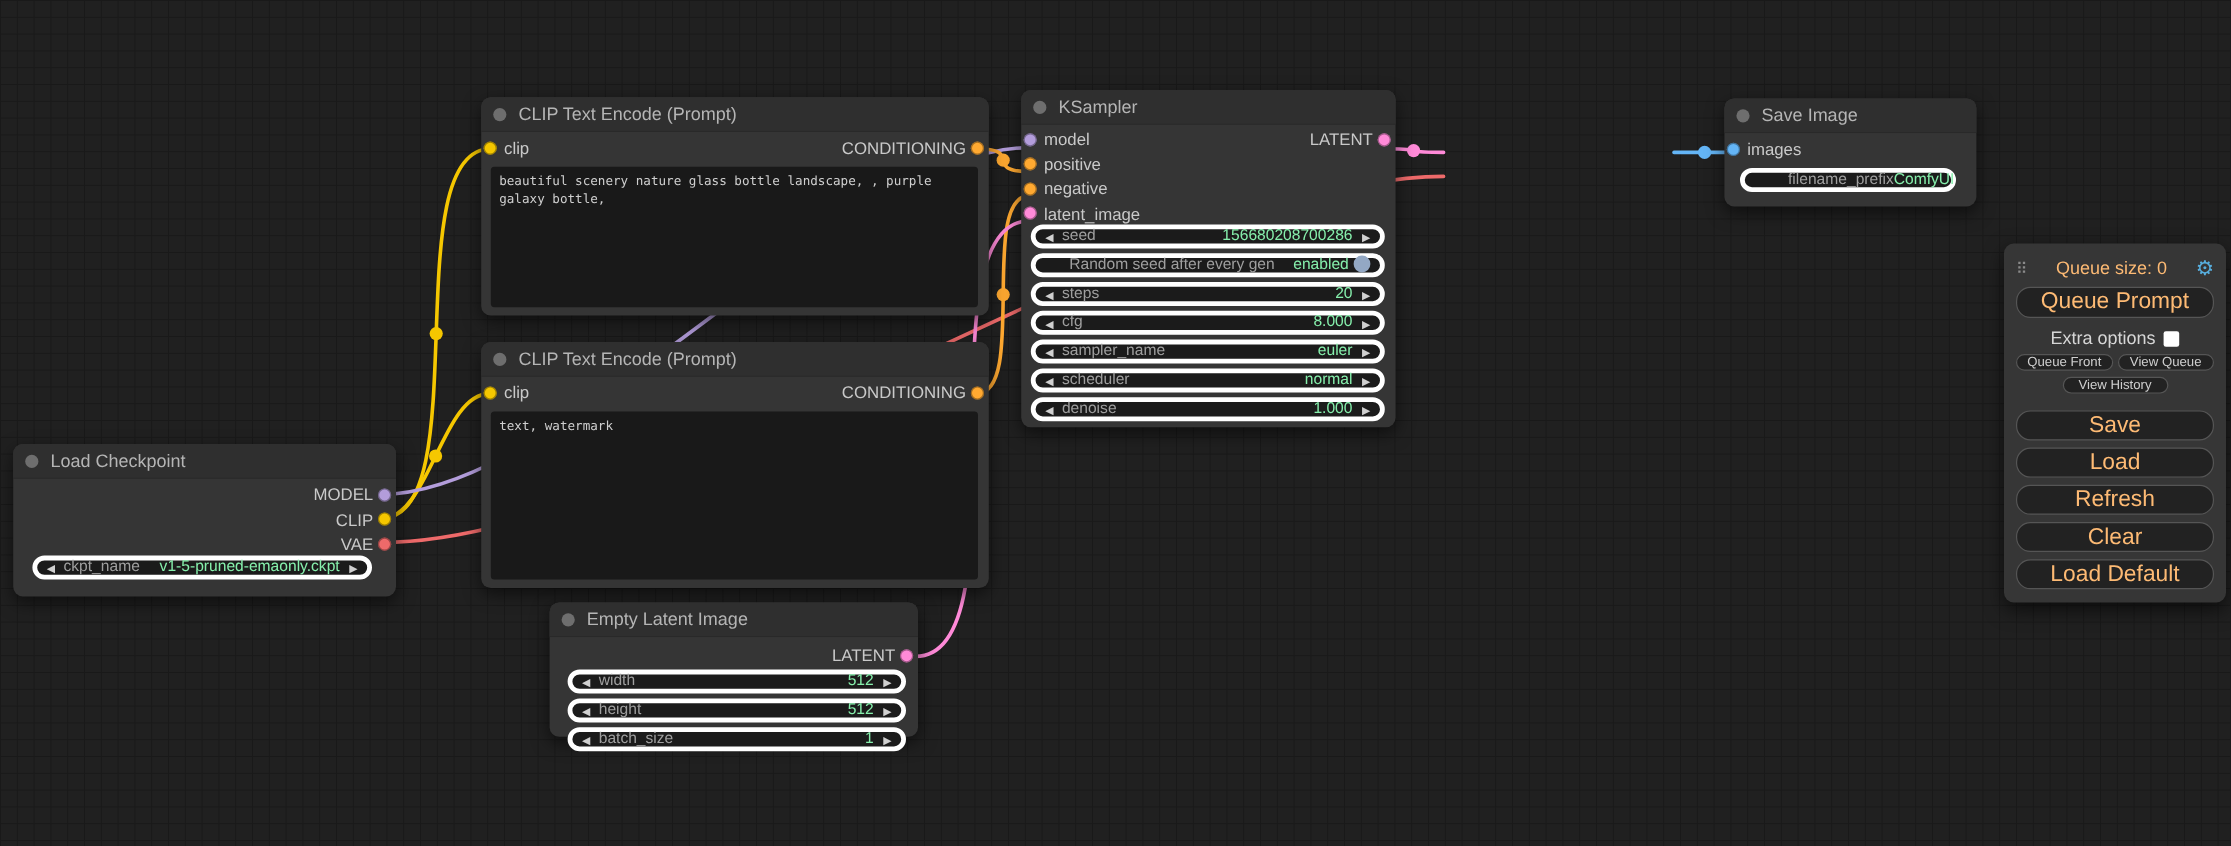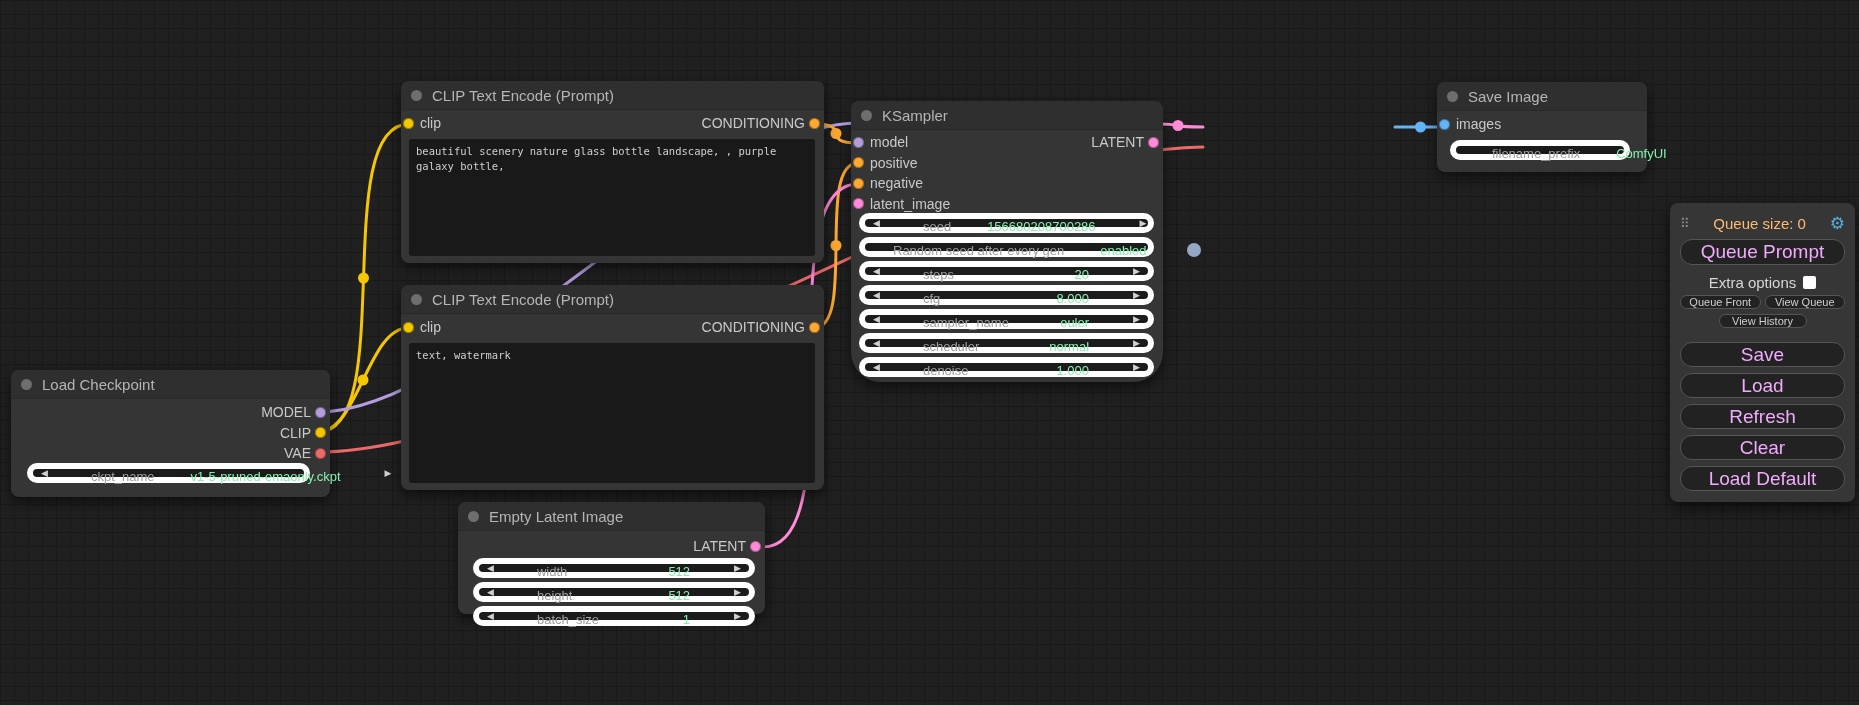--- a/index.html
+++ b/index.html
@@ -181,7 +181,7 @@
     </div>
   </div>
 
-  <div class="node" style="left:851px;top:101px;width:312px;height:281px;border-radius:30px;">
+  <div class="node" style="left:851px;top:75px;width:312px;height:281px;">
     <div class="node-title">
       <span class="title-dot"></span>
       <span>KSampler</span>

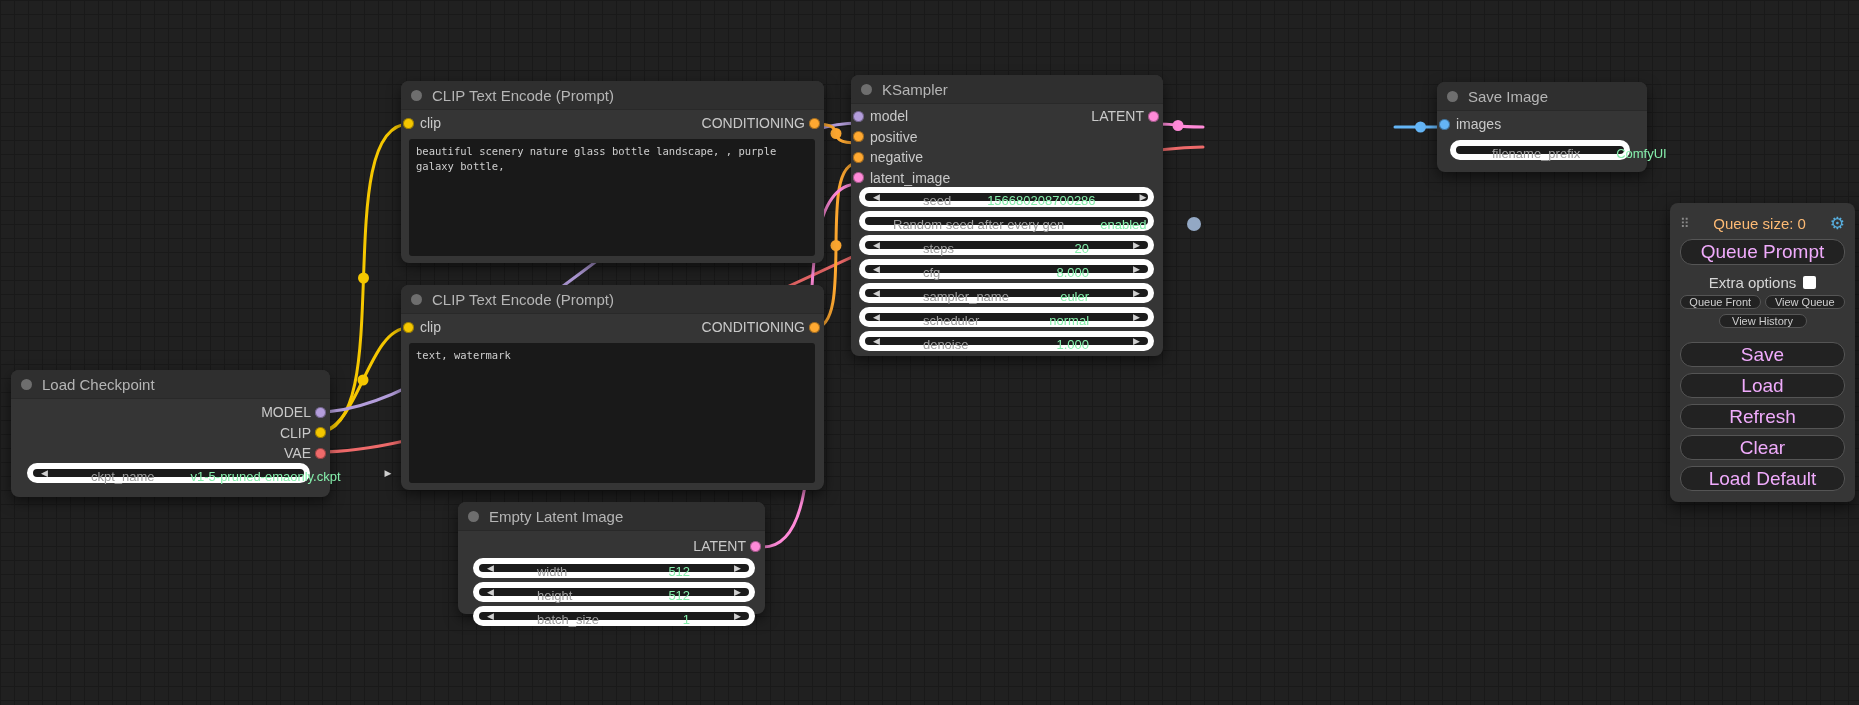--- a/index.html
+++ b/index.html
@@ -32,10 +32,9 @@
   .dot{width:11px;height:11px;border-radius:50%;box-shadow:inset 0 0 0 1px rgba(0,0,0,.35);flex:0 0 auto;}
   .dual .out-label{margin-right:19px;margin-left:auto;}
   .pill{
-    height:20px;background:#1b1b1b;border:6px solid #ffffff;border-radius:11px;
-    display:flex;align-items:flex-start;font-size:13px;padding:0 8px;box-sizing:border-box;
+    height:20px;background:#1b1b1b;border:4px solid #ffffff;border-radius:11px;
+    display:flex;align-items:flex-end;font-size:13px;padding:0 8px;box-sizing:border-box;
     color:#dcdcdc;
-    gap:36px;
   }
   .arrow{font-size:9px;color:#d0d0d0;line-height:1;}
   .pill .name{color:#9f9f9f;margin-left:7px;white-space:nowrap;}

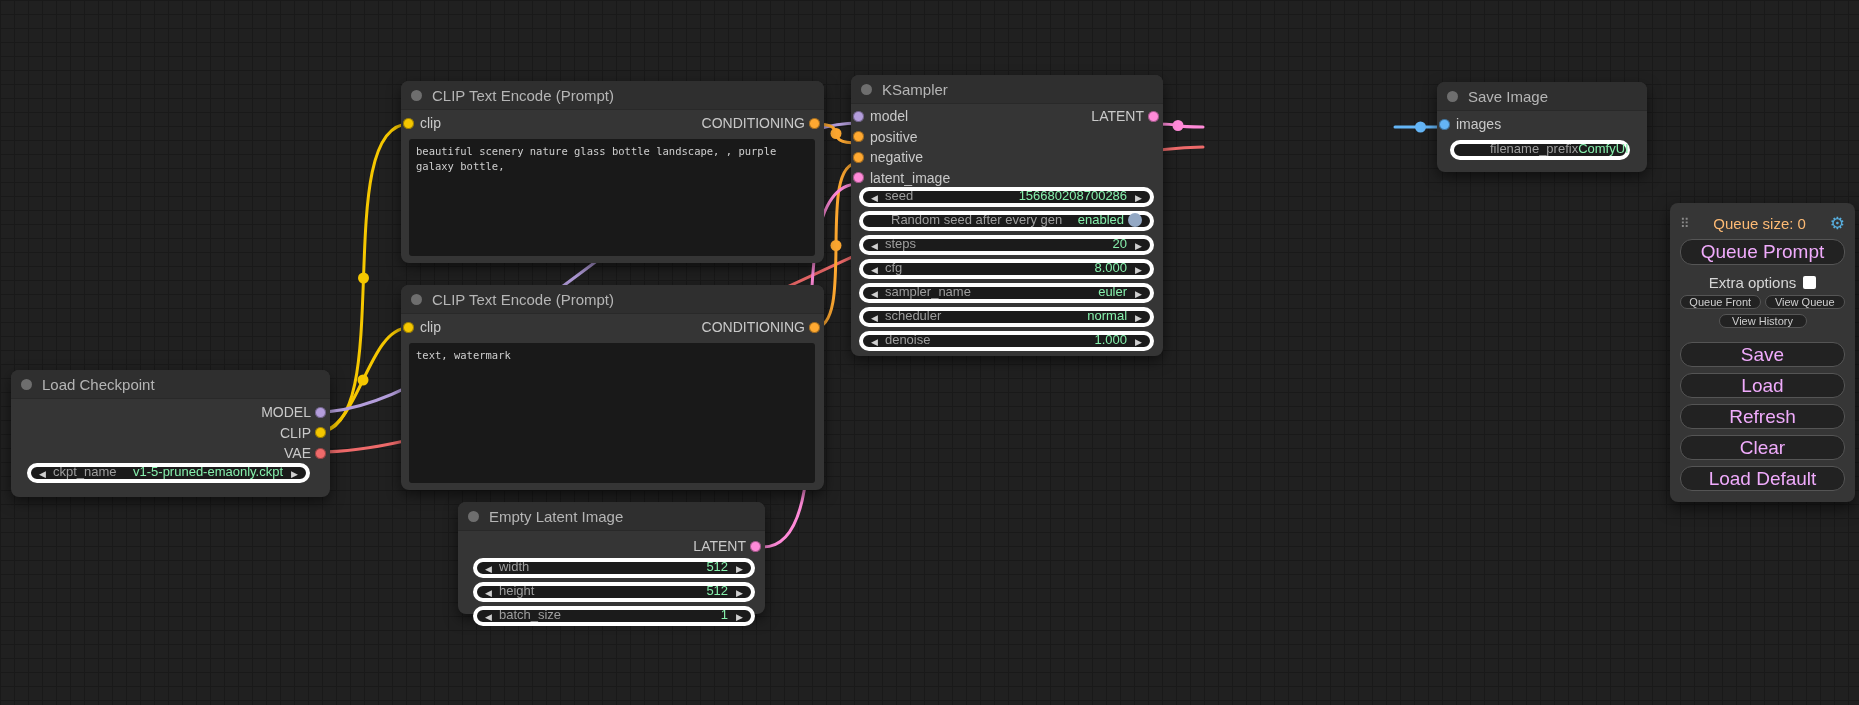--- a/index.html
+++ b/index.html
@@ -58,7 +58,7 @@
   .qp-size{flex:1;text-align:center;font-size:15px;color:#fdba74;}
   .qp-gear{color:#57aede;font-size:17px;line-height:1;}
   .qbtn{
-    background:#222222;border:1px solid #555555;border-radius:12px;color:#f0abfc;
+    background:#222222;border:1px solid #555555;border-radius:12px;color:#fdba74;
     display:flex;align-items:center;justify-content:center;box-sizing:border-box;
     white-space:nowrap;
   }

